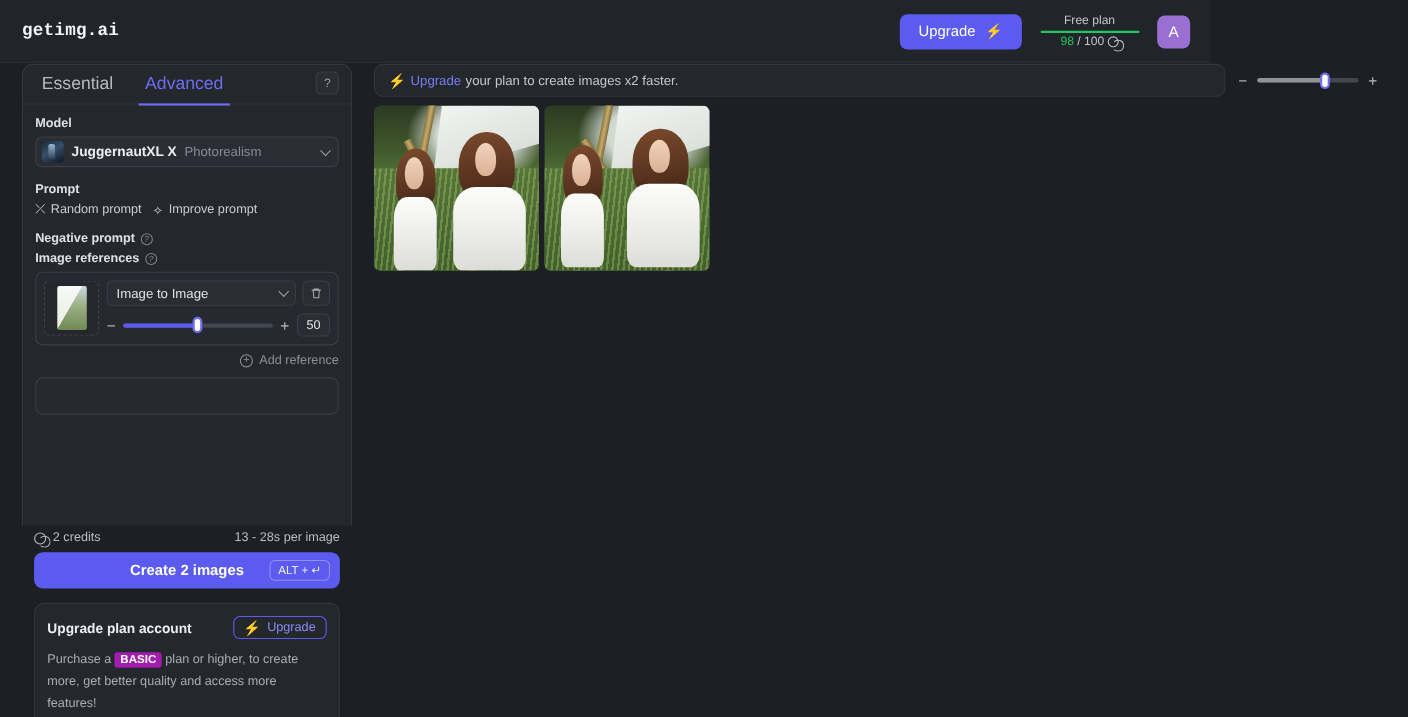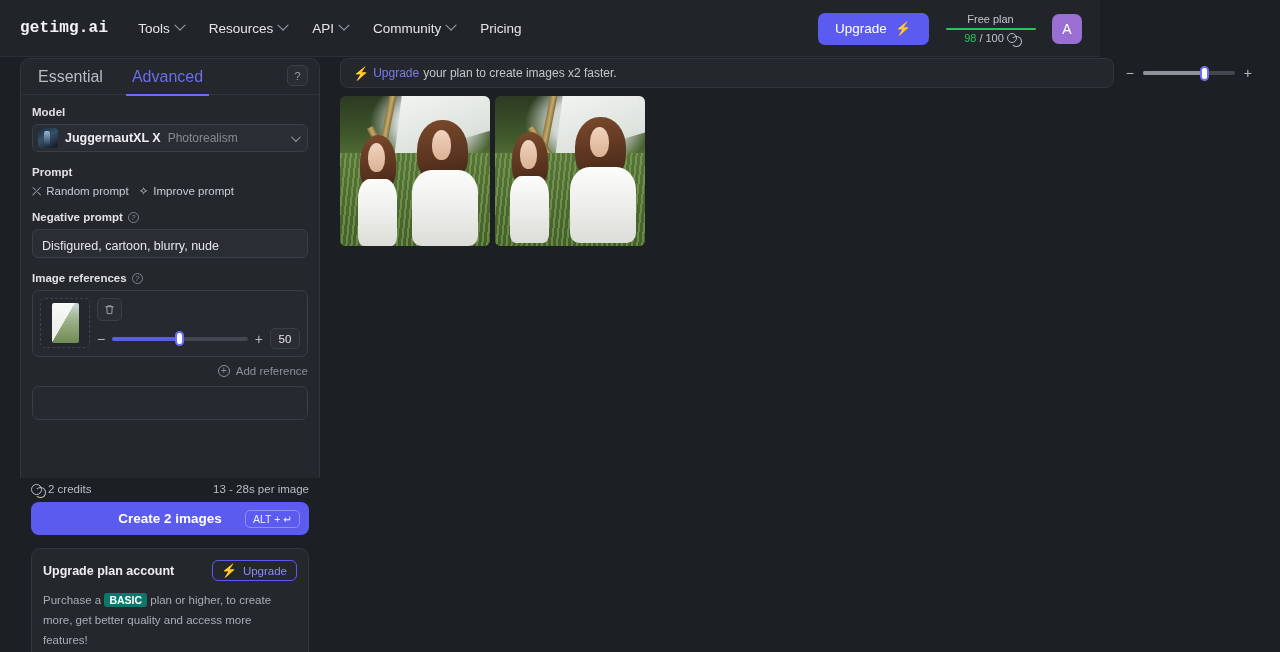--- a/index.html
+++ b/index.html
@@ -340,27 +340,6 @@
 <div class="topnav">
   <div class="logo">
     <span>getimg.ai</span>
-  </div>
-  <div class="navitems">
-    <div class="navitem">
-      <span>Tools</span>
-      <i class="caret"></i>
-    </div>
-    <div class="navitem">
-      <span>Resources</span>
-      <i class="caret"></i>
-    </div>
-    <div class="navitem">
-      <span>API</span>
-      <i class="caret"></i>
-    </div>
-    <div class="navitem">
-      <span>Community</span>
-      <i class="caret"></i>
-    </div>
-    <div class="navitem">
-      <span>Pricing</span>
-    </div>
   </div>
 
   <div class="nav-right">

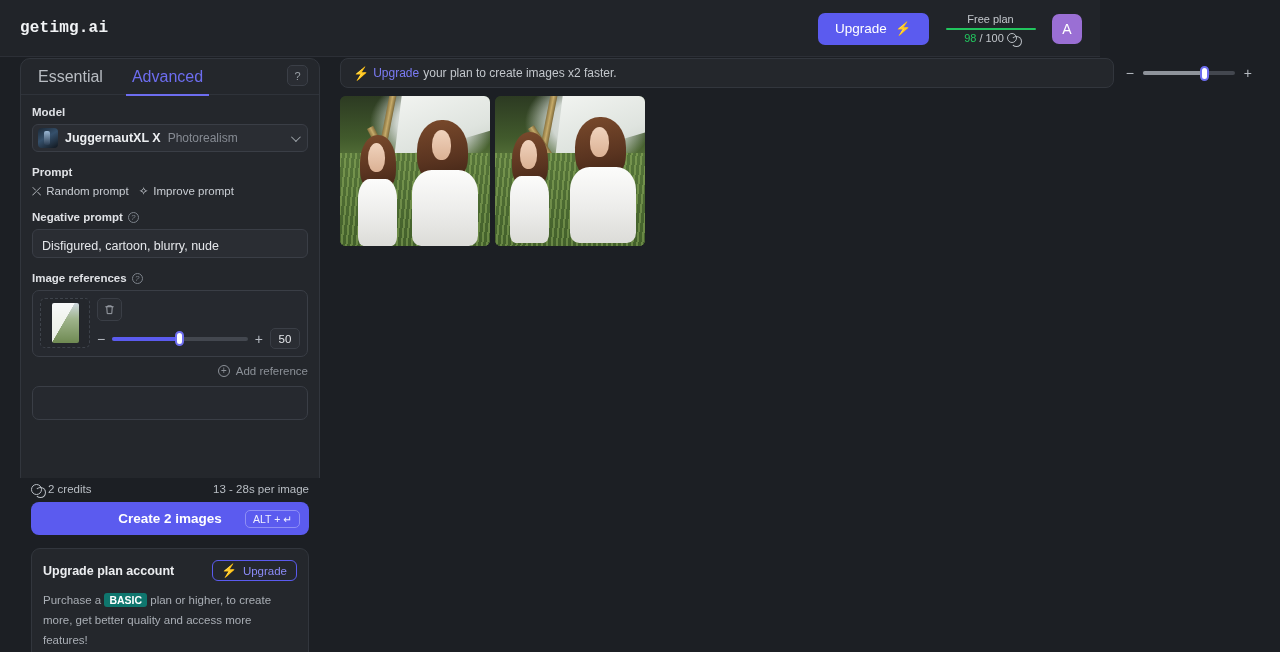--- a/index.html
+++ b/index.html
@@ -406,7 +406,6 @@
       <span>Negative prompt</span>
       <i class="q-ic">?</i>
     </div>
-    <div class="textarea ta-neg">Disfigured, cartoon, blurry, nude</div>
 
     <div class="field-label">
       <span>Image references</span>

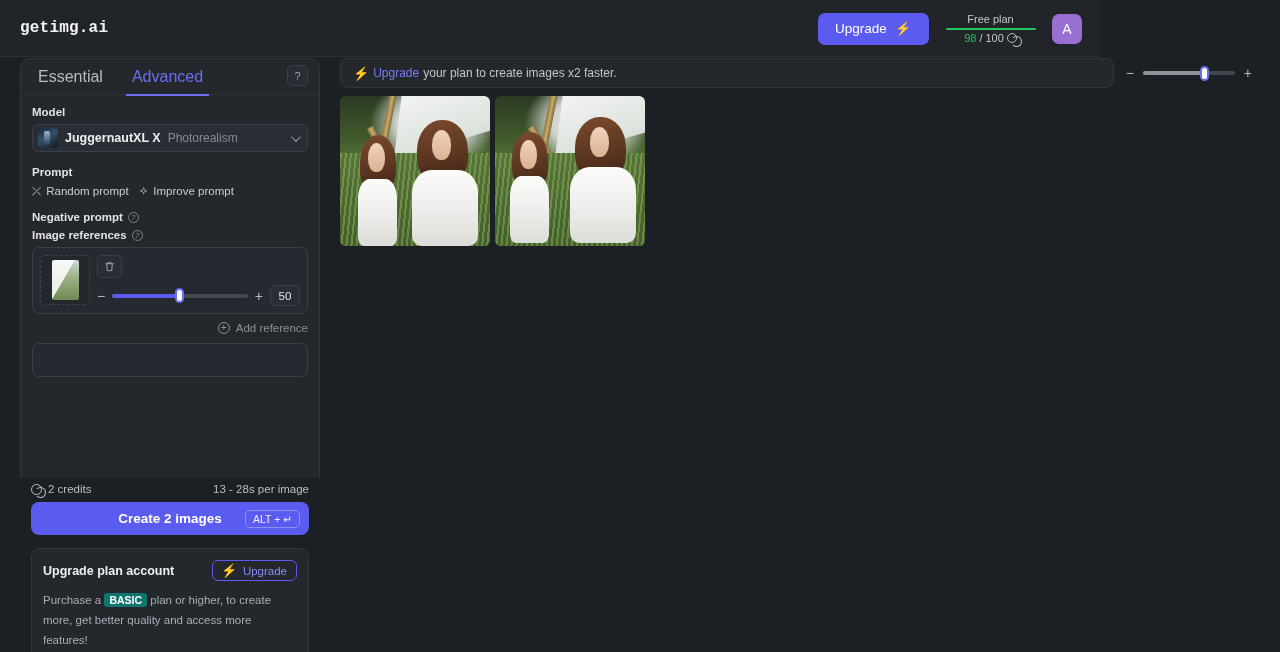--- a/index.html
+++ b/index.html
@@ -418,6 +418,10 @@
       </div>
       <div class="ref-right">
         <div class="ref-top">
+          <div class="ref-select">
+            <span>Image to Image</span>
+            <i class="chev"></i>
+          </div>
           <div class="trash-btn">
             <svg width="11" height="11" viewBox="0 0 24 24" fill="none" stroke="#a7acb3" stroke-width="2">
               <path d="M3 6h18M8 6V4h8v2M6 6l1 15h10l1-15"></path>

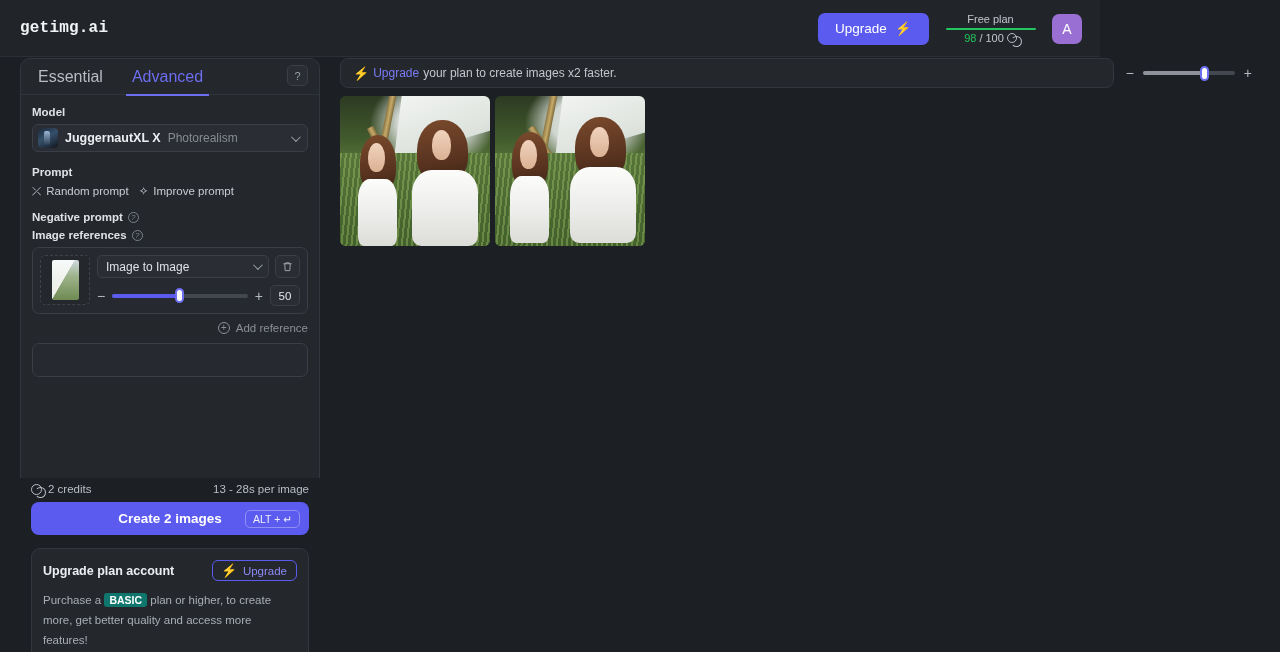--- a/index.html
+++ b/index.html
@@ -258,7 +258,7 @@
     margin-top: 9px; font-size: 11.5px; color: #a9aeb5; line-height: 1.75;
   }
   .badge-basic {
-    background: #0f766e; color: #fff; border-radius: 3px;
+    background: #a21caf; color: #fff; border-radius: 3px;
     padding: 1px 5px; font-size: 10.5px; font-weight: bold;
   }
 

